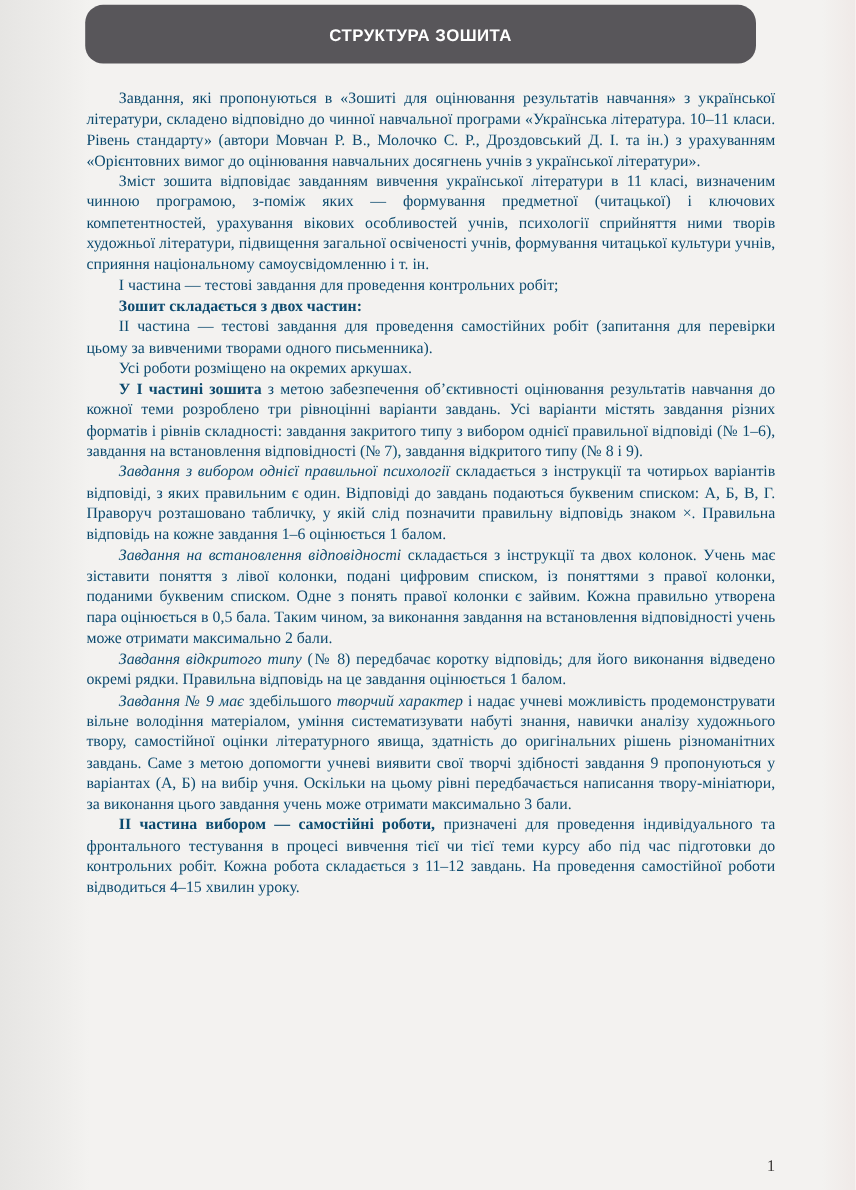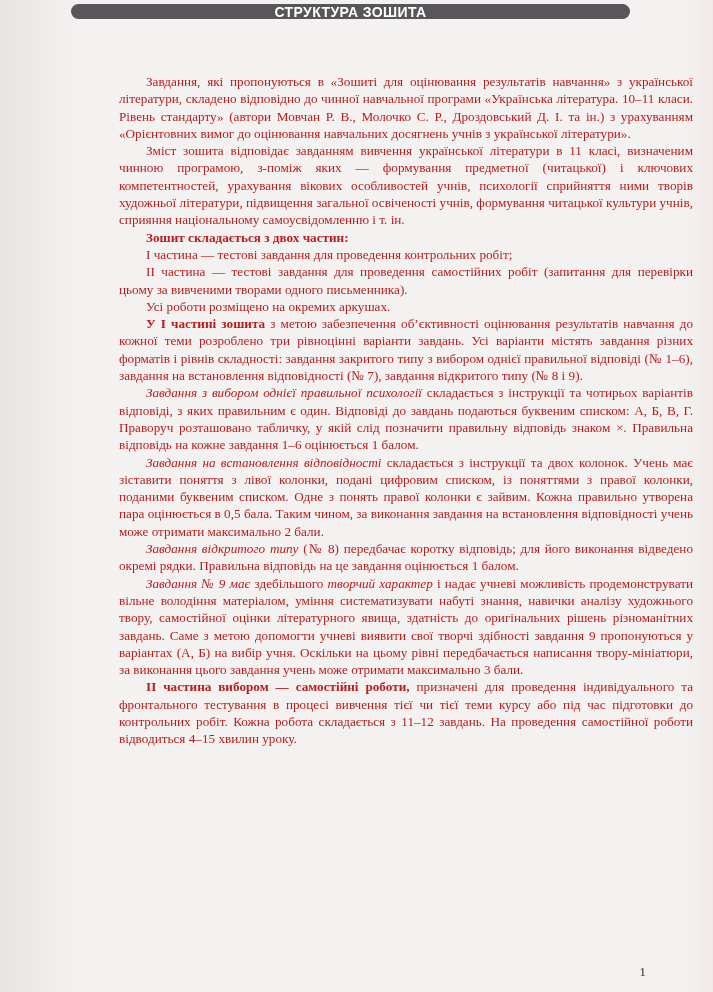--- a/index.html
+++ b/index.html
@@ -19,7 +19,7 @@
     top: 4px;
     left: 71px;
     width: 559px;
-    height: 15px;
+    height: 49px;
     background: #58565a;
     border-radius: 15px;
     display: flex;

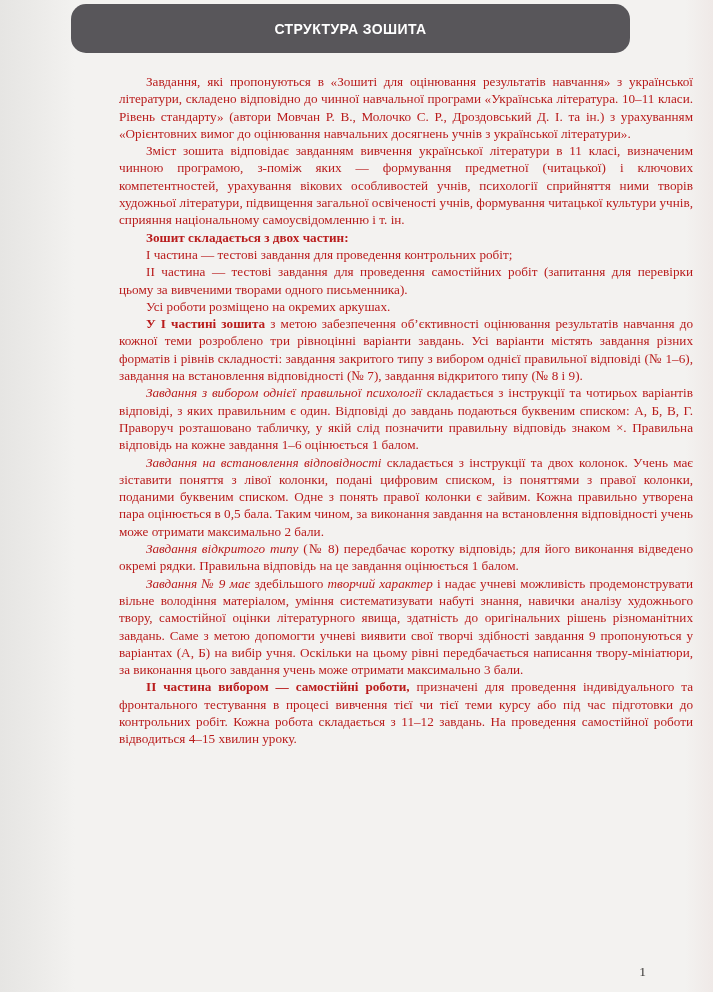--- a/index.html
+++ b/index.html
@@ -39,10 +39,9 @@
     top: 73px;
     left: 72px;
     width: 574px;
-    color: #b91c1c;
+    color: #0c4a6e;
     font-size: 13.2px;
     line-height: 17.3px;
-    margin-left: 47px;
   }
   .doc-body p {
     margin: 0;

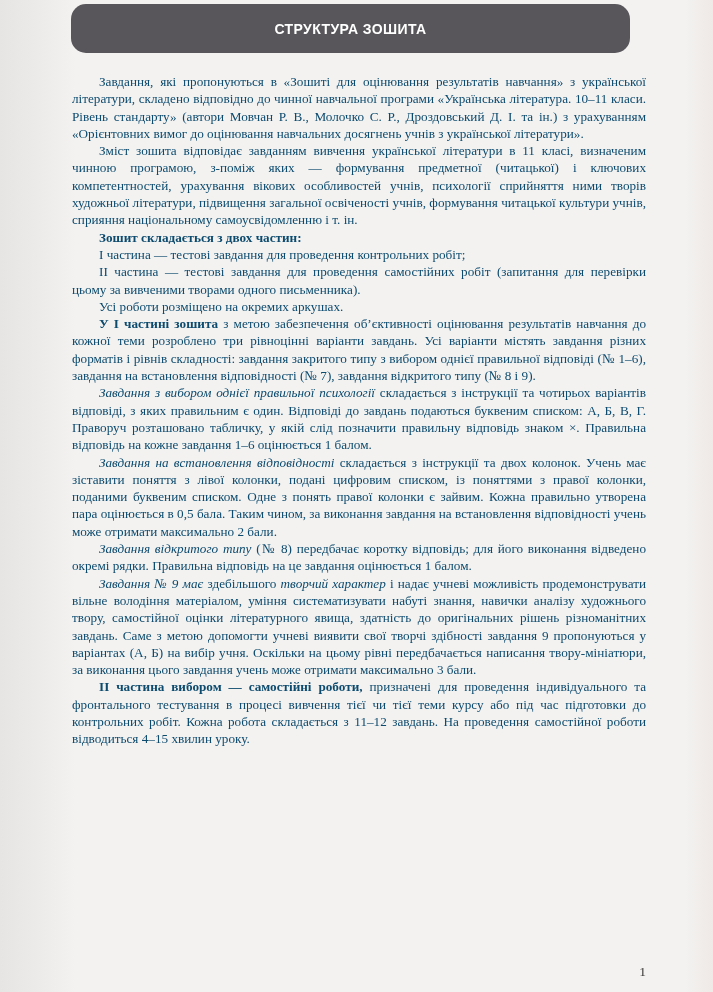--- a/index.html
+++ b/index.html
@@ -71,8 +71,8 @@
 <div class="doc-body" id="paragraphs">
     <p><span>Завдання, які пропонуються в «Зошиті для оцінювання результатів навчання» з української літератури, складено відповідно до чинної навчальної програми «Українська література. 10–11 класи. Рівень стандарту» (автори Мовчан Р. В., Молочко С. Р., Дроздовський Д. І. та ін.) з урахуванням «Орієнтовних вимог до оцінювання навчальних досягнень учнів з української літератури».</span></p>
     <p><span>Зміст зошита відповідає завданням вивчення української літератури в 11 класі, визначеним чинною програмою, з-поміж яких — формування предметної (читацької) і ключових компетентностей, урахування вікових особливостей учнів, психології сприйняття ними творів художньої літератури, підвищення загальної освіченості учнів, формування читацької культури учнів, сприяння національному самоусвідомленню і т. ін.</span></p>
+    <p><span>І частина — тестові завдання для проведення контрольних робіт;</span></p>
     <p><span class="b">Зошит складається з двох частин:</span></p>
-    <p><span>І частина — тестові завдання для проведення контрольних робіт;</span></p>
     <p><span>ІІ частина — тестові завдання для проведення самостійних робіт (запитання для перевірки цьому за вивченими творами одного письменника).</span></p>
     <p><span>Усі роботи розміщено на окремих аркушах.</span></p>
     <p><span class="b">У І частині зошита</span><span> з метою забезпечення об’єктивності оцінювання результатів навчання до кожної теми розроблено три рівноцінні варіанти завдань. Усі варіанти містять завдання різних форматів і рівнів складності: завдання закритого типу з вибором однієї правильної відповіді (№ 1–6), завдання на встановлення відповідності (№ 7), завдання відкритого типу (№ 8 і 9).</span></p>

